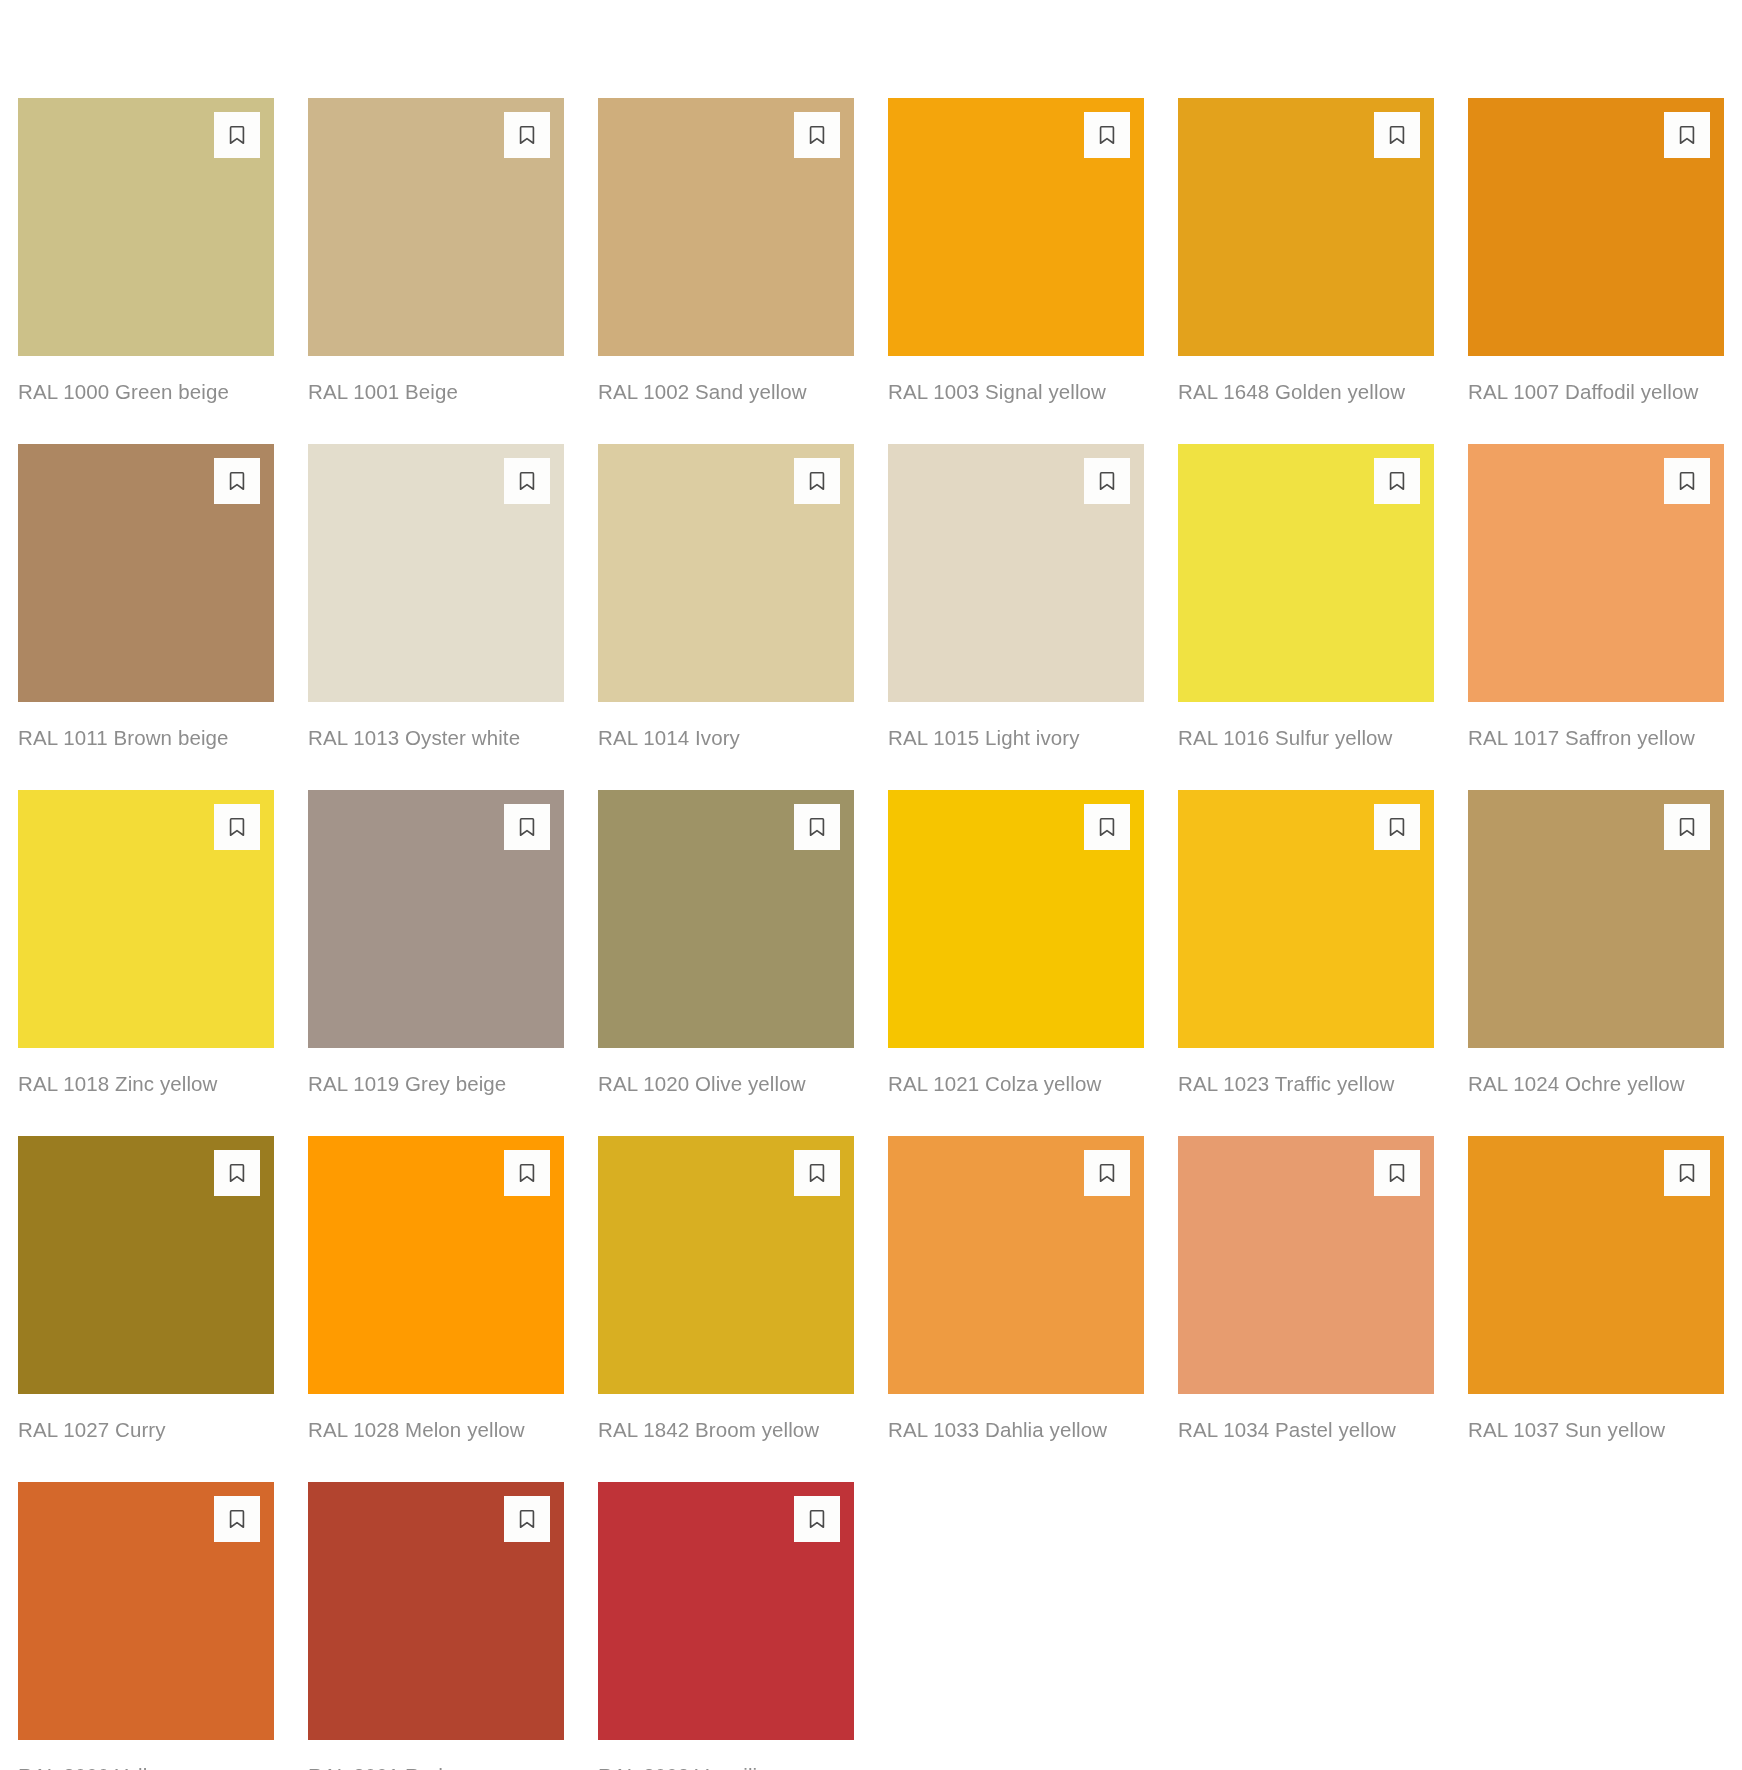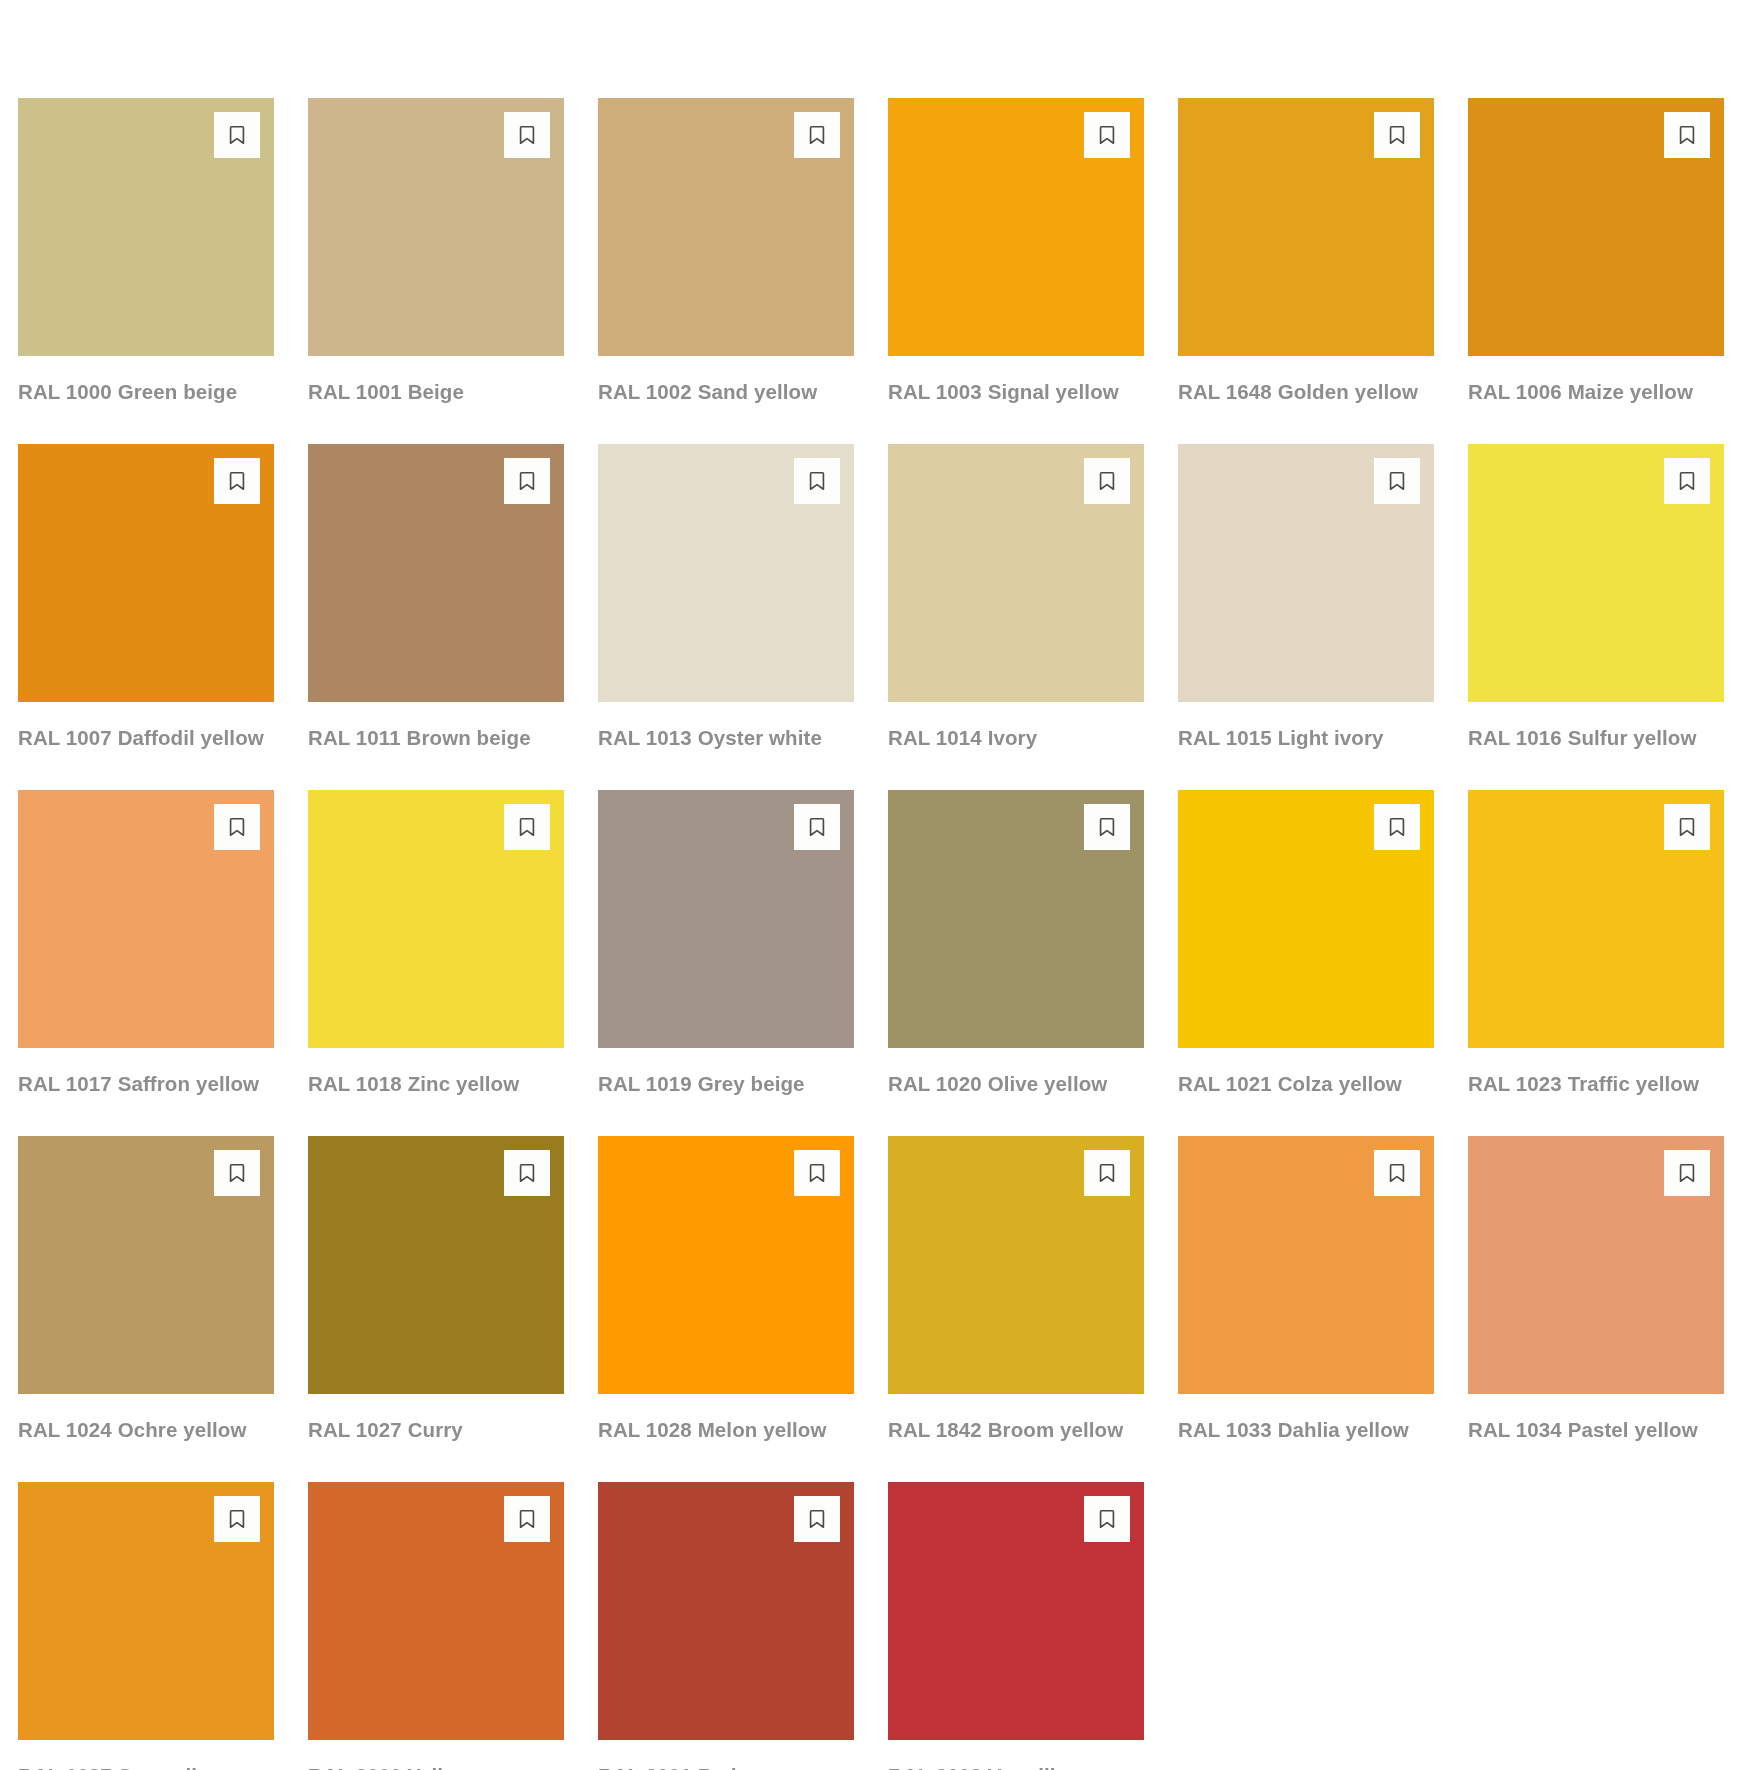--- a/index.html
+++ b/index.html
@@ -64,7 +64,7 @@
     line-height: 33px;
     color: #8d8d8d;
     letter-spacing: 0.1px;
-    font-weight: 700;
+    font-weight: 400;
     padding-right: 10px;
     word-break: normal;
   }

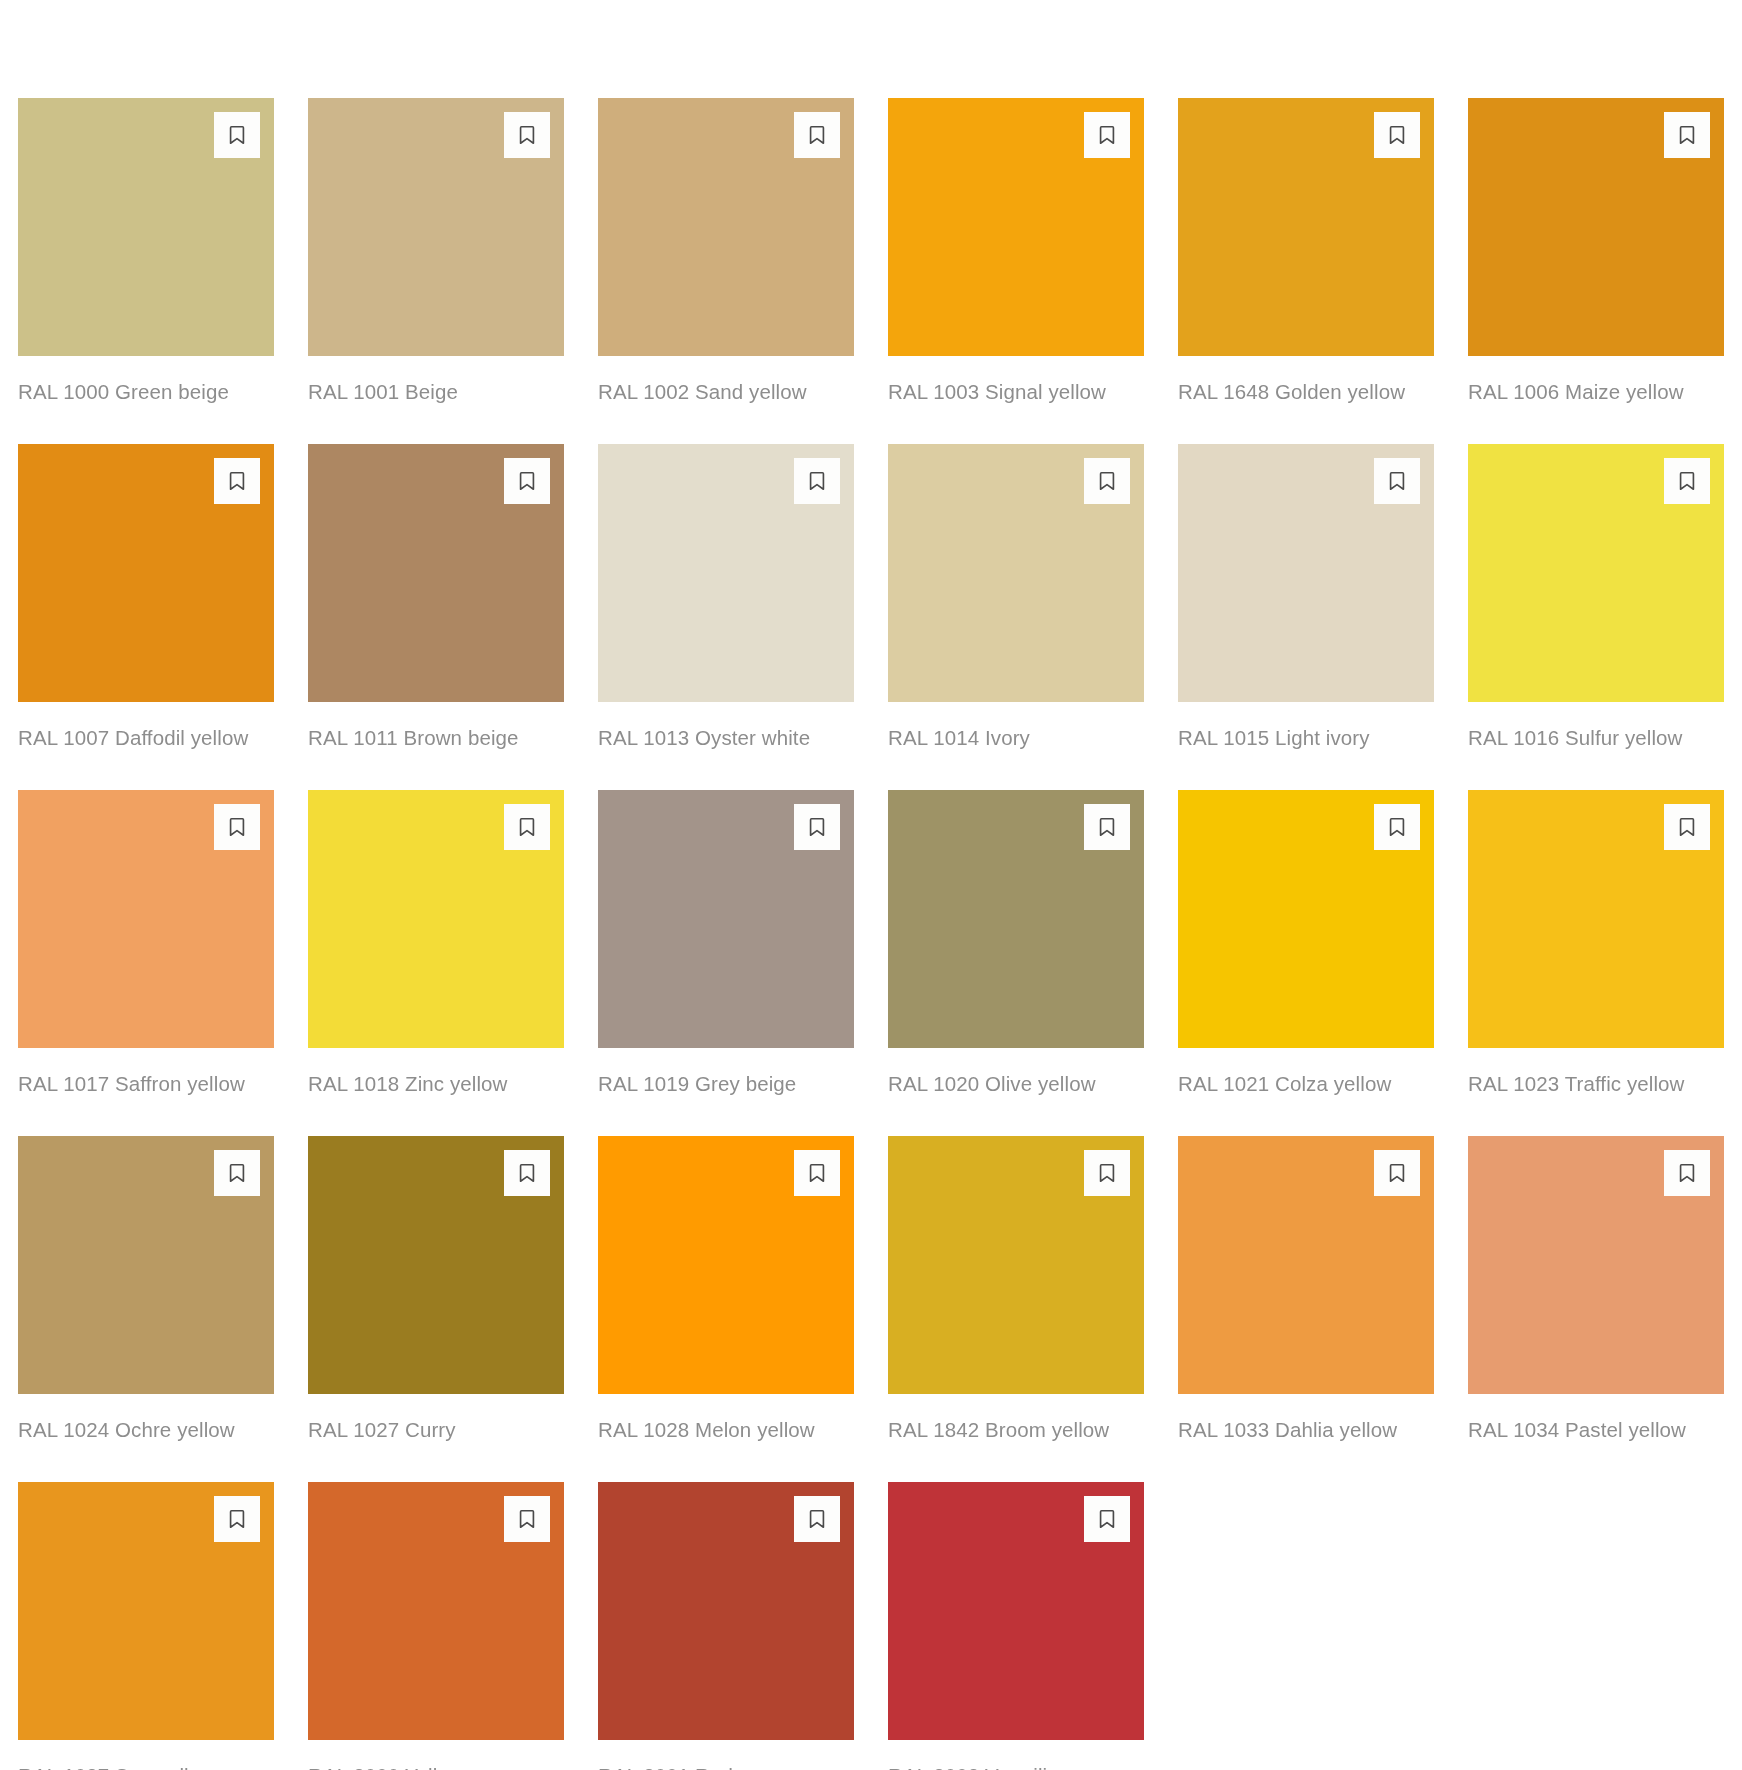--- a/index.html
+++ b/index.html
@@ -124,16 +124,6 @@
       <div class="swatch-label">RAL 1648 Golden yellow</div>
     </div>
     <div class="swatch-card">
-      <div class="swatch-chip" style="background: rgb(220, 144, 22);">
-        <button class="bookmark-button" style="background: rgb(253, 253, 252);">
-          <svg viewBox="0 0 24 24">
-            <path d="M6 3 H18 A1 1 0 0 1 19 4 V21 L12 16 L5 21 V4 A1 1 0 0 1 6 3 Z" fill="none" stroke="#4a4a4a" stroke-width="1.8" stroke-linejoin="round"></path>
-          </svg>
-        </button>
-      </div>
-      <div class="swatch-label">RAL 1006 Maize yellow</div>
-    </div>
-    <div class="swatch-card">
       <div class="swatch-chip" style="background: rgb(226, 140, 20);">
         <button class="bookmark-button" style="background: rgb(253, 253, 252);">
           <svg viewBox="0 0 24 24">

